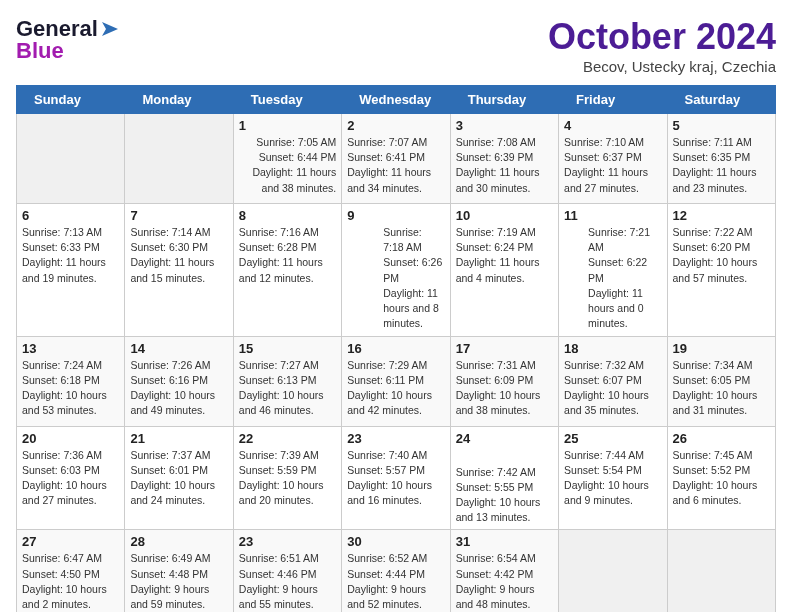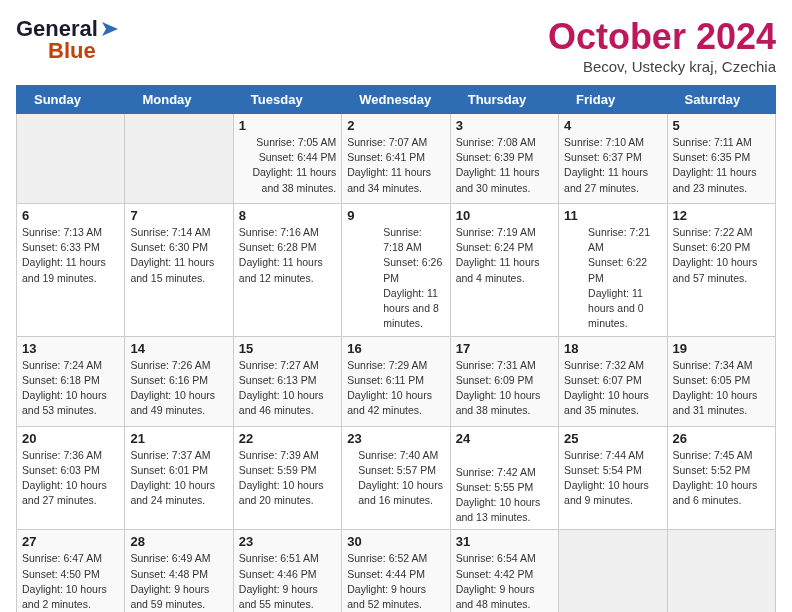--- a/index.html
+++ b/index.html
@@ -89,7 +89,7 @@
         <polygon points="4,2 20,9 4,16 8,9" fill="#2e6db4"></polygon>
       </svg>
     </div>
-    <span style="font-size:22px;font-weight:bold;color:#c2410c;margin-top:-4px;margin-left:32px;">Blue</span>
+    <span style="font-size:22px;font-weight:bold;color:#a21caf;margin-top:-4px;">Blue</span>
   </div>
   <div class="title-block">
     <h1>October 2024</h1>

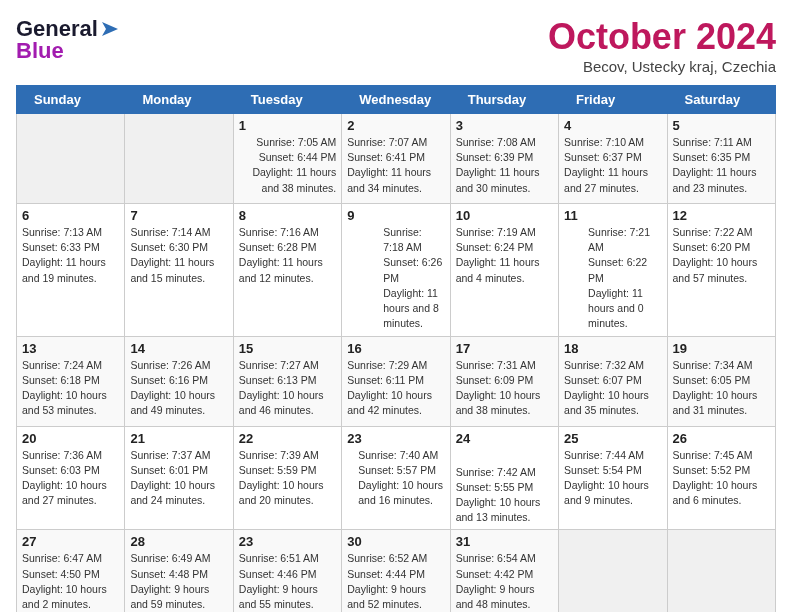--- a/index.html
+++ b/index.html
@@ -27,7 +27,7 @@
     .title-block h1 {
       font-size: 36px;
       font-weight: bold;
-      color: #be185d;
+      color: #4c1d95;
     }
     .title-block h2 {
       font-size: 15px;

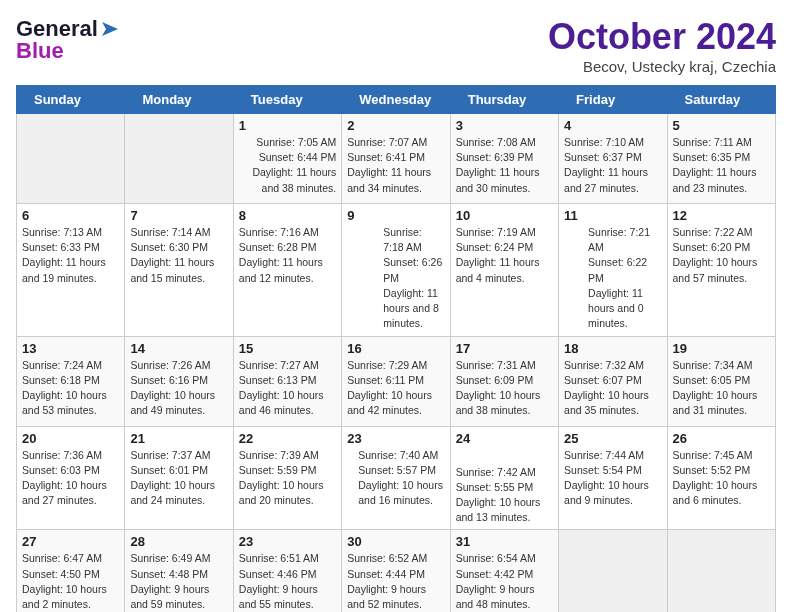--- a/index.html
+++ b/index.html
@@ -253,7 +253,7 @@
         </td>
         <td>
           <span class="day-num">23</span>
-          <div class="day-info" style="white-space: pre-line; margin-left: 11px;">Sunrise: 7:40 AM
+          <div class="day-info" style="white-space: pre-line;">Sunrise: 7:40 AM
 Sunset: 5:57 PM
 Daylight: 10 hours and 16 minutes.</div>
         </td>

